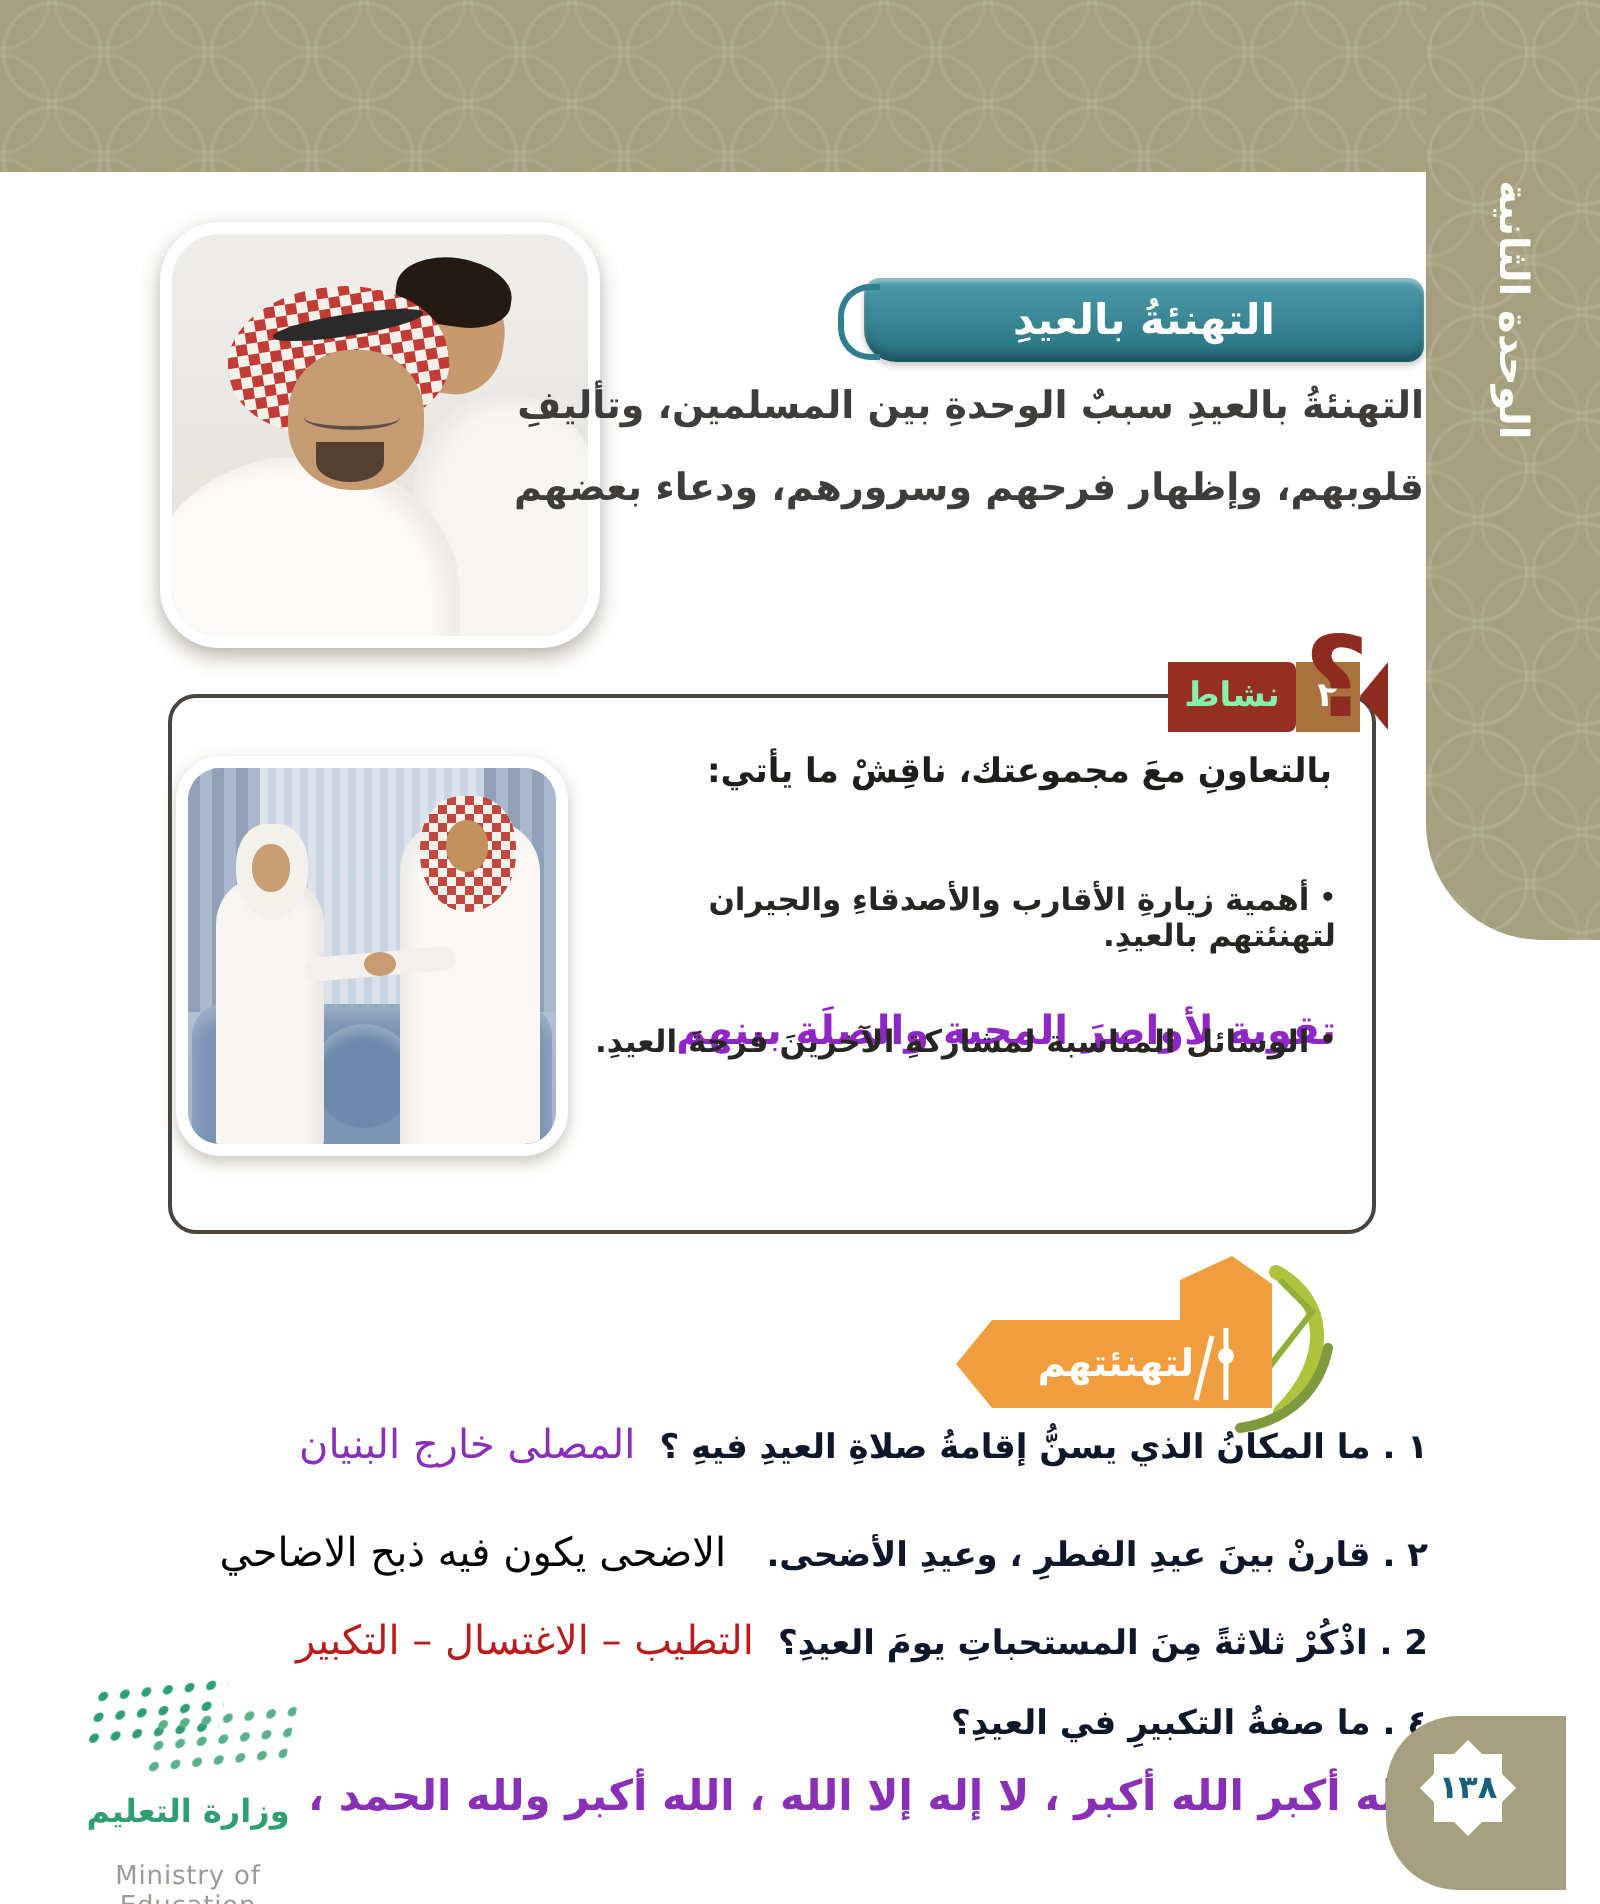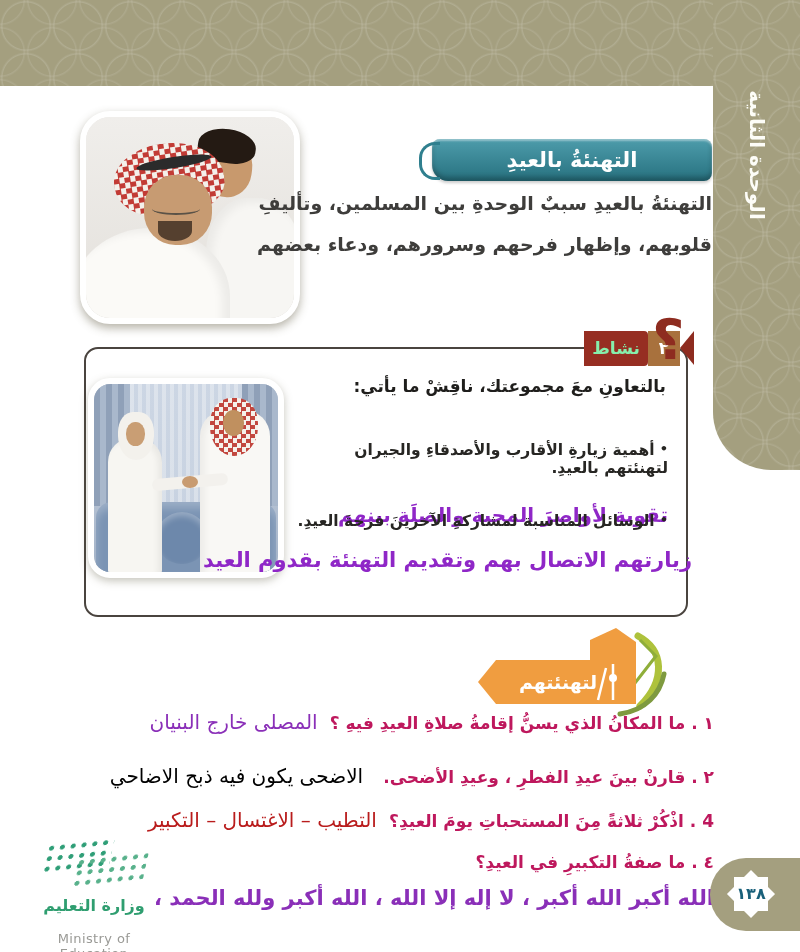--- a/index.html
+++ b/index.html
@@ -181,7 +181,6 @@
   <div class="bullet b2">
     <span class="bdot">•</span><span>الوسائل المناسبة لمشاركةِ الآخرينَ فرحةَ العيدِ.</span>
   </div>
-  <div class="hw purple2">زيارتهم الاتصال بهم وتقديم التهنئة بقدوم العيد</div>
 
   <div class="assess-badge">
     <svg width="200" height="96" viewBox="0 0 200 96">

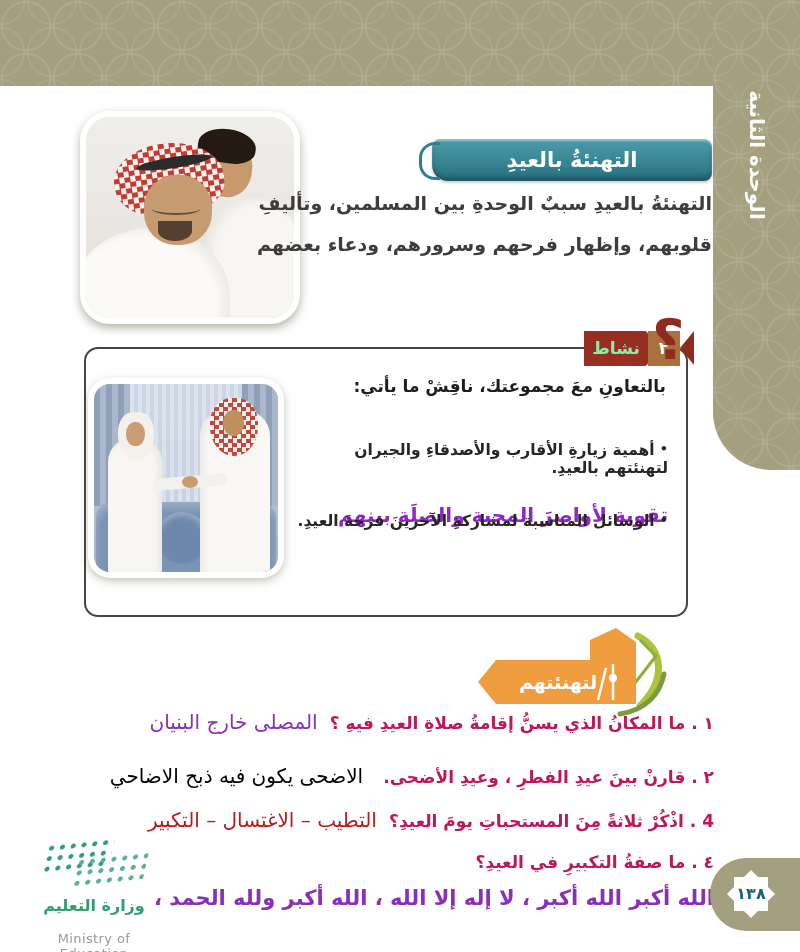--- a/index.html
+++ b/index.html
@@ -88,7 +88,7 @@
   .assess-title{position:absolute;left:26px;top:34px;width:124px;height:44px;line-height:44px;text-align:center;
     color:#fff;font-weight:bold;font-size:19px;}
   .q{position:absolute;right:86px;width:616px;text-align:right;white-space:nowrap;}
-  .qtext{color:#be185d;font-size:17px;font-weight:bold;}
+  .qtext{color:#0f172a;font-size:17px;font-weight:bold;}
   .ans{font-size:20px;font-weight:normal;margin-right:7px;}
   .q1{top:710px;} .q1 .ans{color:#8a2fb8;}
   .q2{top:764px;} .q2 .ans{color:#000000;margin-right:15px;}

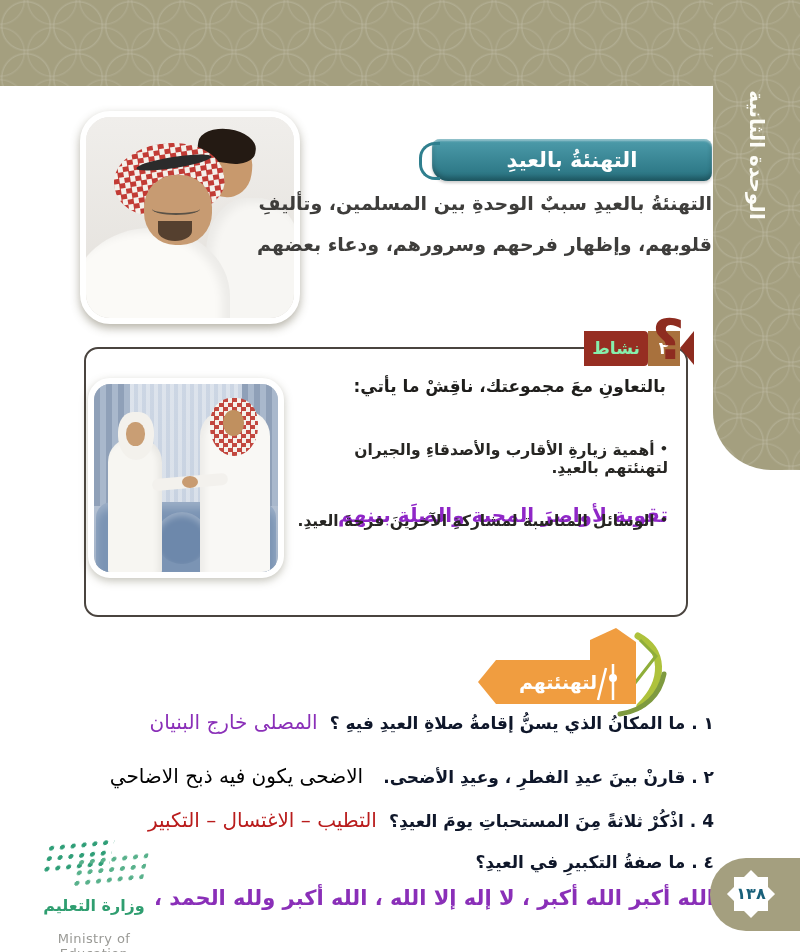--- a/index.html
+++ b/index.html
@@ -205,7 +205,7 @@
     <span class="ans">الاضحى يكون فيه ذبح الاضاحي</span>
   </div>
   <div class="q q3">
-    <span class="qtext">4 . اذْكُرْ ثلاثةً مِنَ المستحباتِ يومَ العيدِ؟</span>
+    <span class="qtext">2 . اذْكُرْ ثلاثةً مِنَ المستحباتِ يومَ العيدِ؟</span>
     <span class="ans">التطيب – الاغتسال  –  التكبير</span>
   </div>
   <div class="q q4">

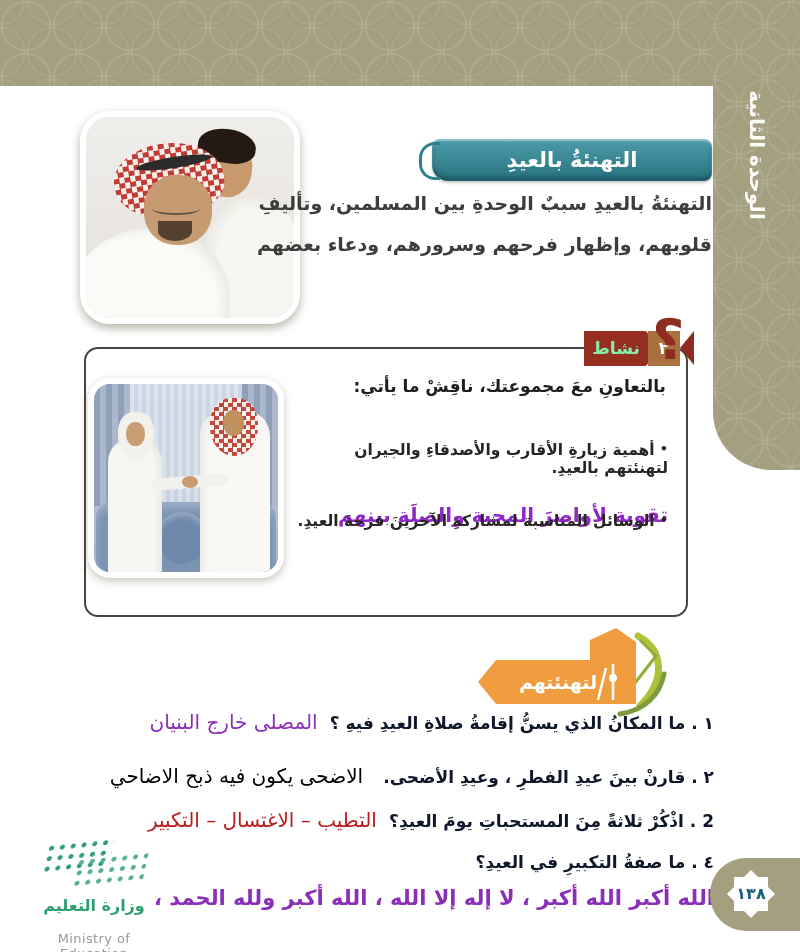--- a/index.html
+++ b/index.html
@@ -108,7 +108,7 @@
   .logo-en{color:#9a9a96;font-size:13px;letter-spacing:.4px;margin-top:16px;}
   .logo-years{color:#84847f;font-size:11.5px;margin-top:1px;}
 
-  .page-badge{position:absolute;right:0;top:858px;width:90px;height:73px;background:#a49f7f;border-radius:36px 0 0 36px;}
+  .page-badge{position:absolute;right:17px;top:858px;width:90px;height:87px;background:#a49f7f;border-radius:36px 0 0 36px;}
   .star{position:absolute;left:17px;top:12px;width:48px;height:48px;}
   .star .s1,.star .s2{position:absolute;left:7px;top:7px;width:34px;height:34px;background:#fff;}
   .star .s2{transform:rotate(45deg);}

